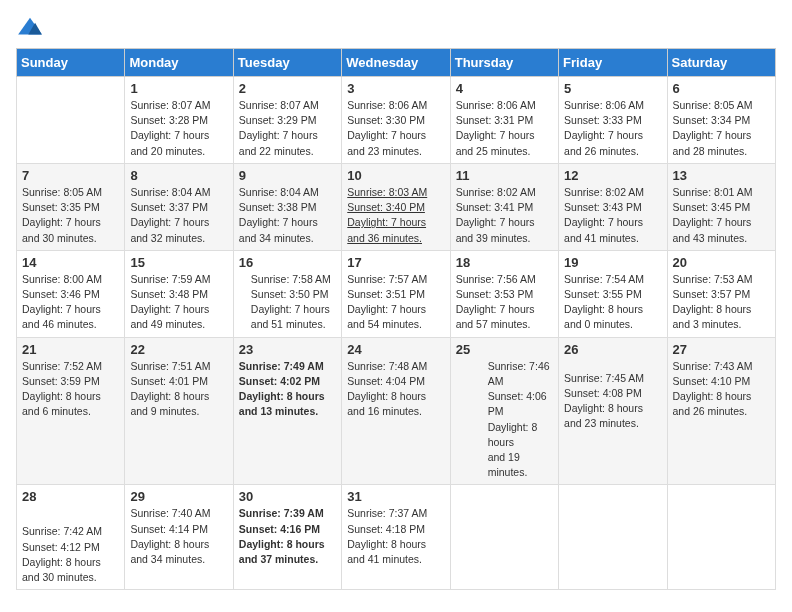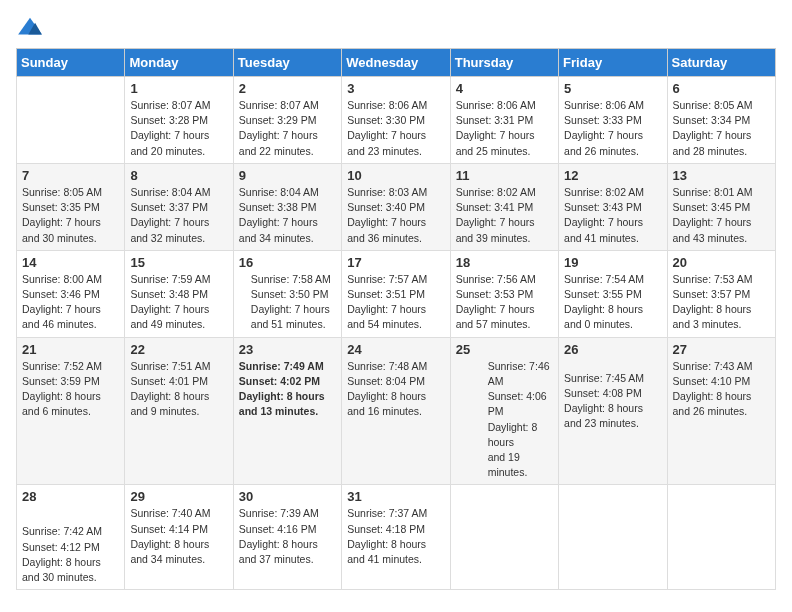--- a/index.html
+++ b/index.html
@@ -168,7 +168,7 @@
         </td>
         <td>
           <span class="day-num">10</span>
-          <div class="day-info" style="white-space: pre-line;">Sunrise: 8:03 AM
+          <div class="day-info" style="white-space: pre-line; text-decoration: underline;">Sunrise: 8:03 AM
 Sunset: 3:40 PM
 Daylight: 7 hours
 and 36 minutes.</div>

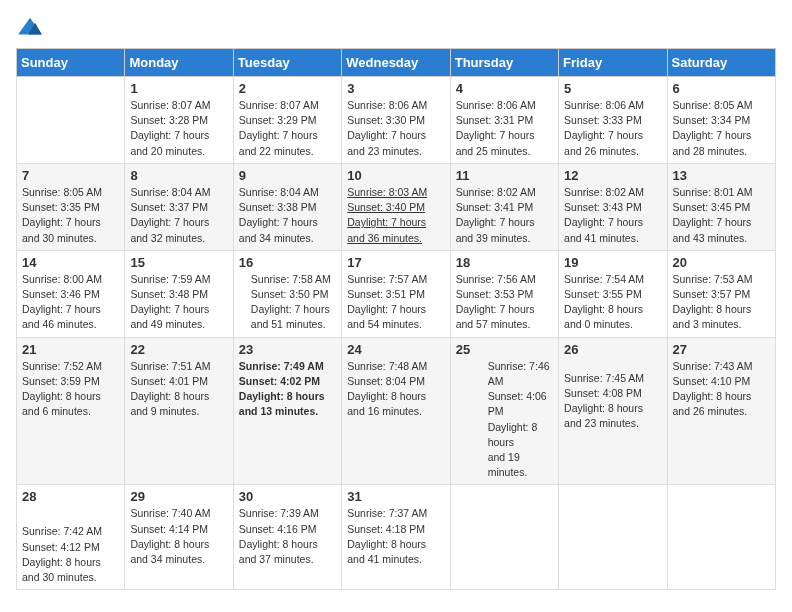--- a/index.html
+++ b/index.html
@@ -271,7 +271,7 @@
         <td>
           <span class="day-num">24</span>
           <div class="day-info" style="white-space: pre-line;">Sunrise: 7:48 AM
-Sunset: 8:04 PM
+Sunset: 4:04 PM
 Daylight: 8 hours
 and 16 minutes.</div>
         </td>

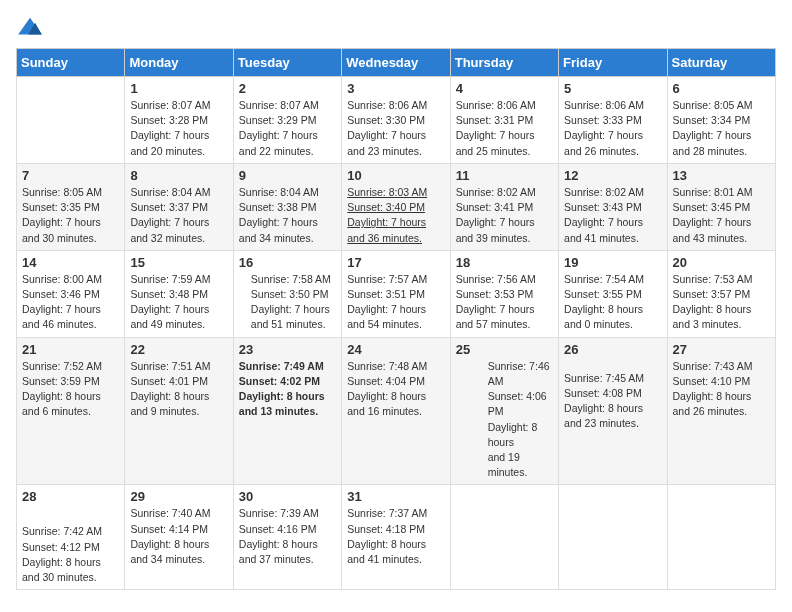--- a/index.html
+++ b/index.html
@@ -314,7 +314,7 @@
         </td>
         <td>
           <span class="day-num">30</span>
-          <div class="day-info" style="white-space: pre-line;">Sunrise: 7:39 AM
+          <div class="day-info" style="white-space: pre-line; font-weight: bold;">Sunrise: 7:39 AM
 Sunset: 4:16 PM
 Daylight: 8 hours
 and 37 minutes.</div>

